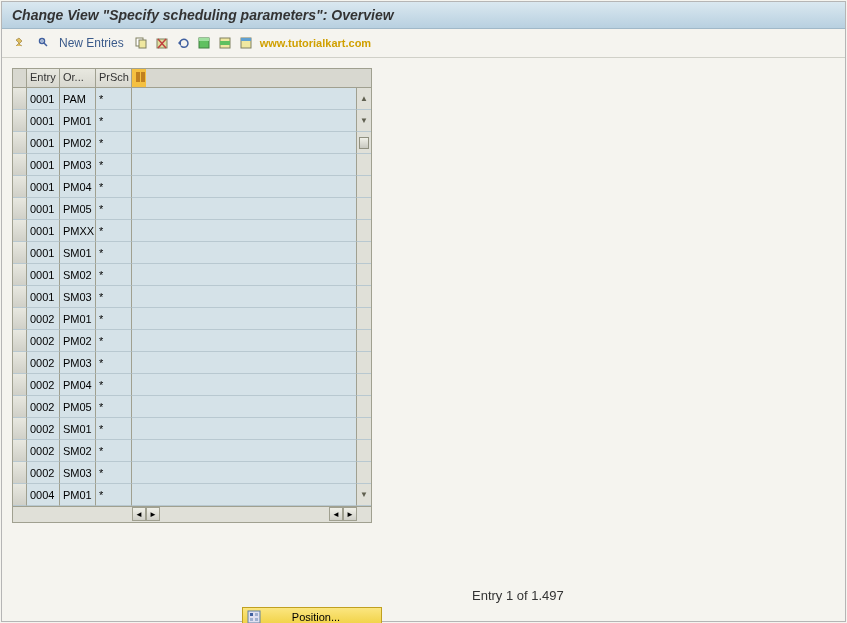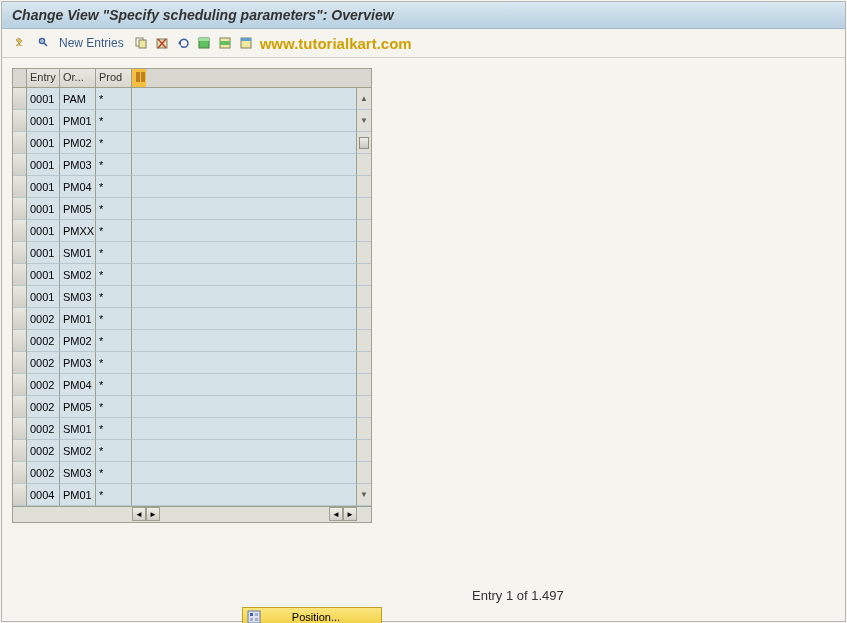--- a/index.html
+++ b/index.html
@@ -53,7 +53,7 @@
     }
     .watermark {
       color: #d0a000;
-      font-size: 15px;
+      font-size: 11px;
       font-weight: bold;
       margin-left: 2px;
     }

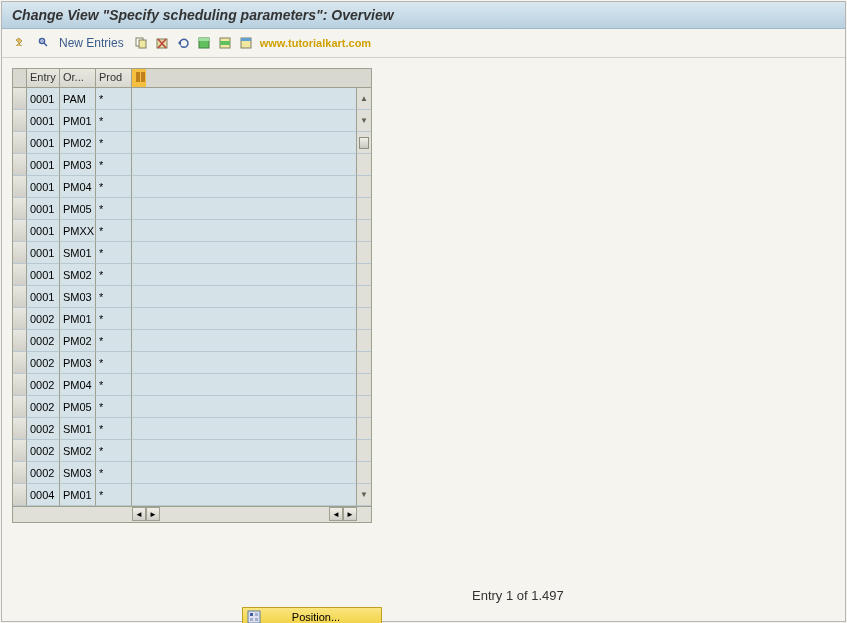--- a/index.html
+++ b/index.html
@@ -218,7 +218,7 @@
           <div class="th selector-col"></div>
           <div class="th plant-col">Entry</div>
           <div class="th or-col">Or...</div>
-          <div class="th prsch-col">Prod</div>
+          <div class="th prsch-col">PrSch</div>
           <div class="th config-col">
             <svg width="12" height="12" viewBox="0 0 12 12">
                 <rect x="1" y="1" width="4" height="10" fill="#c08020"></rect>

